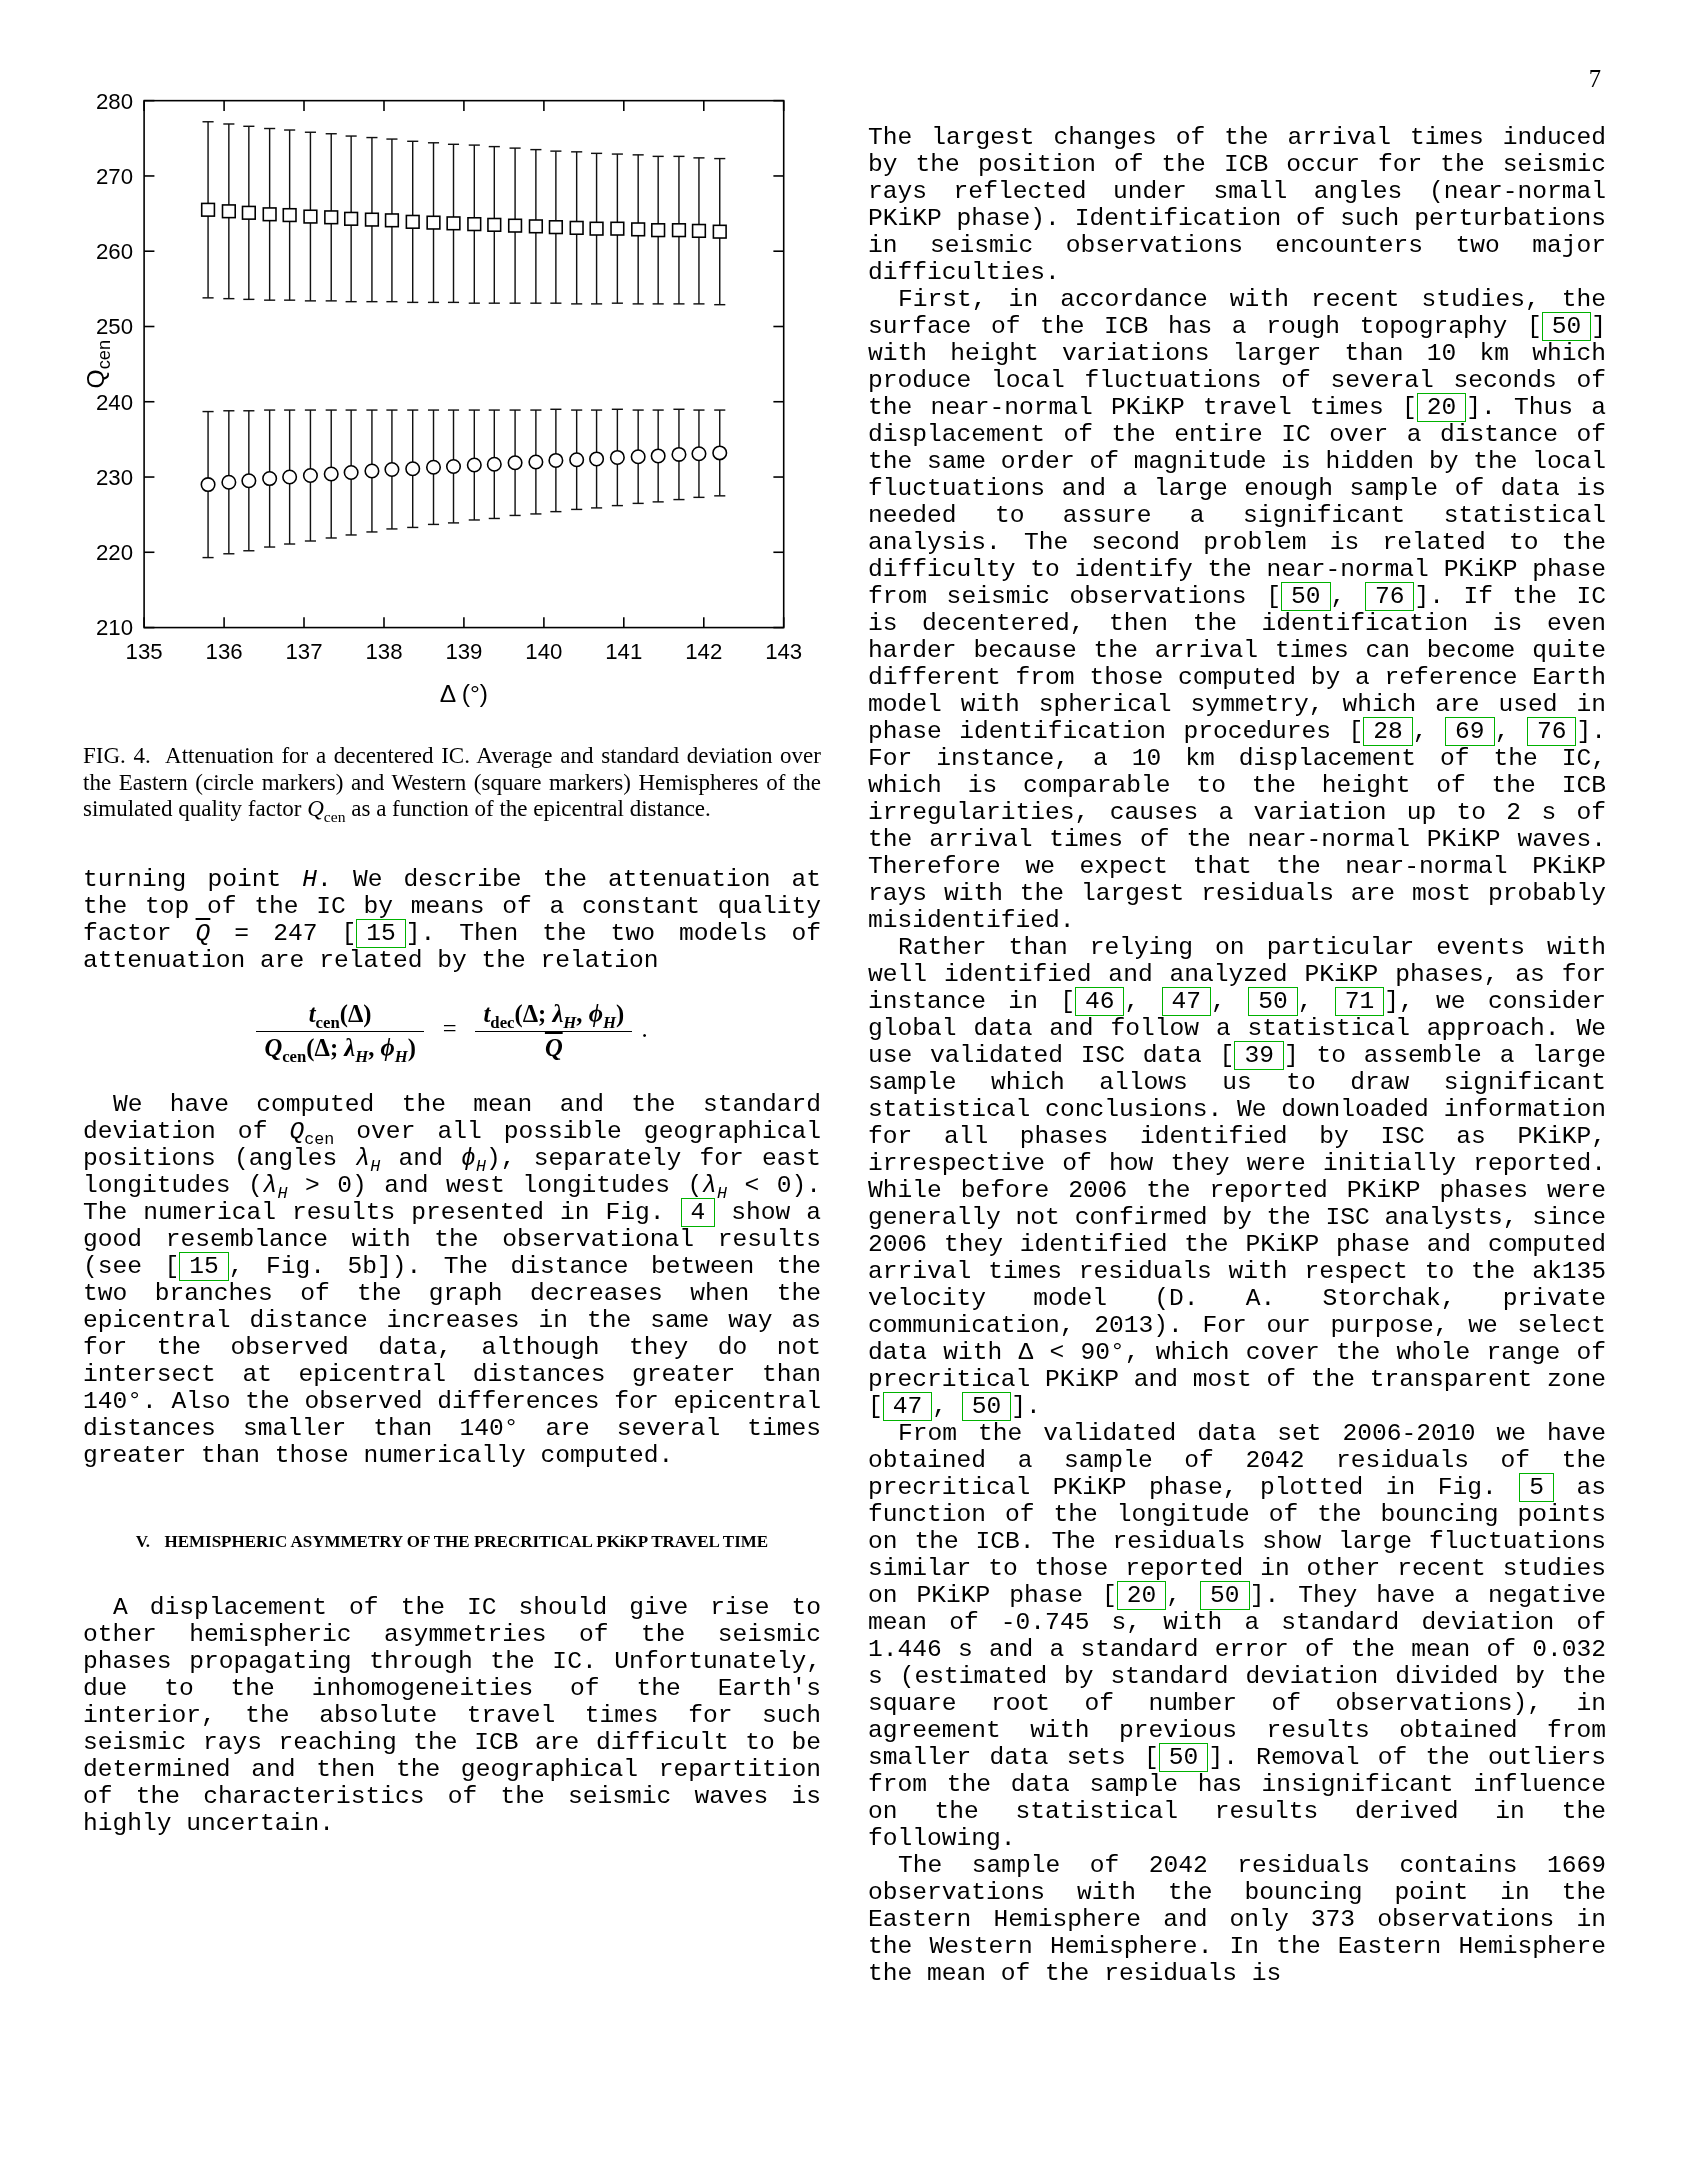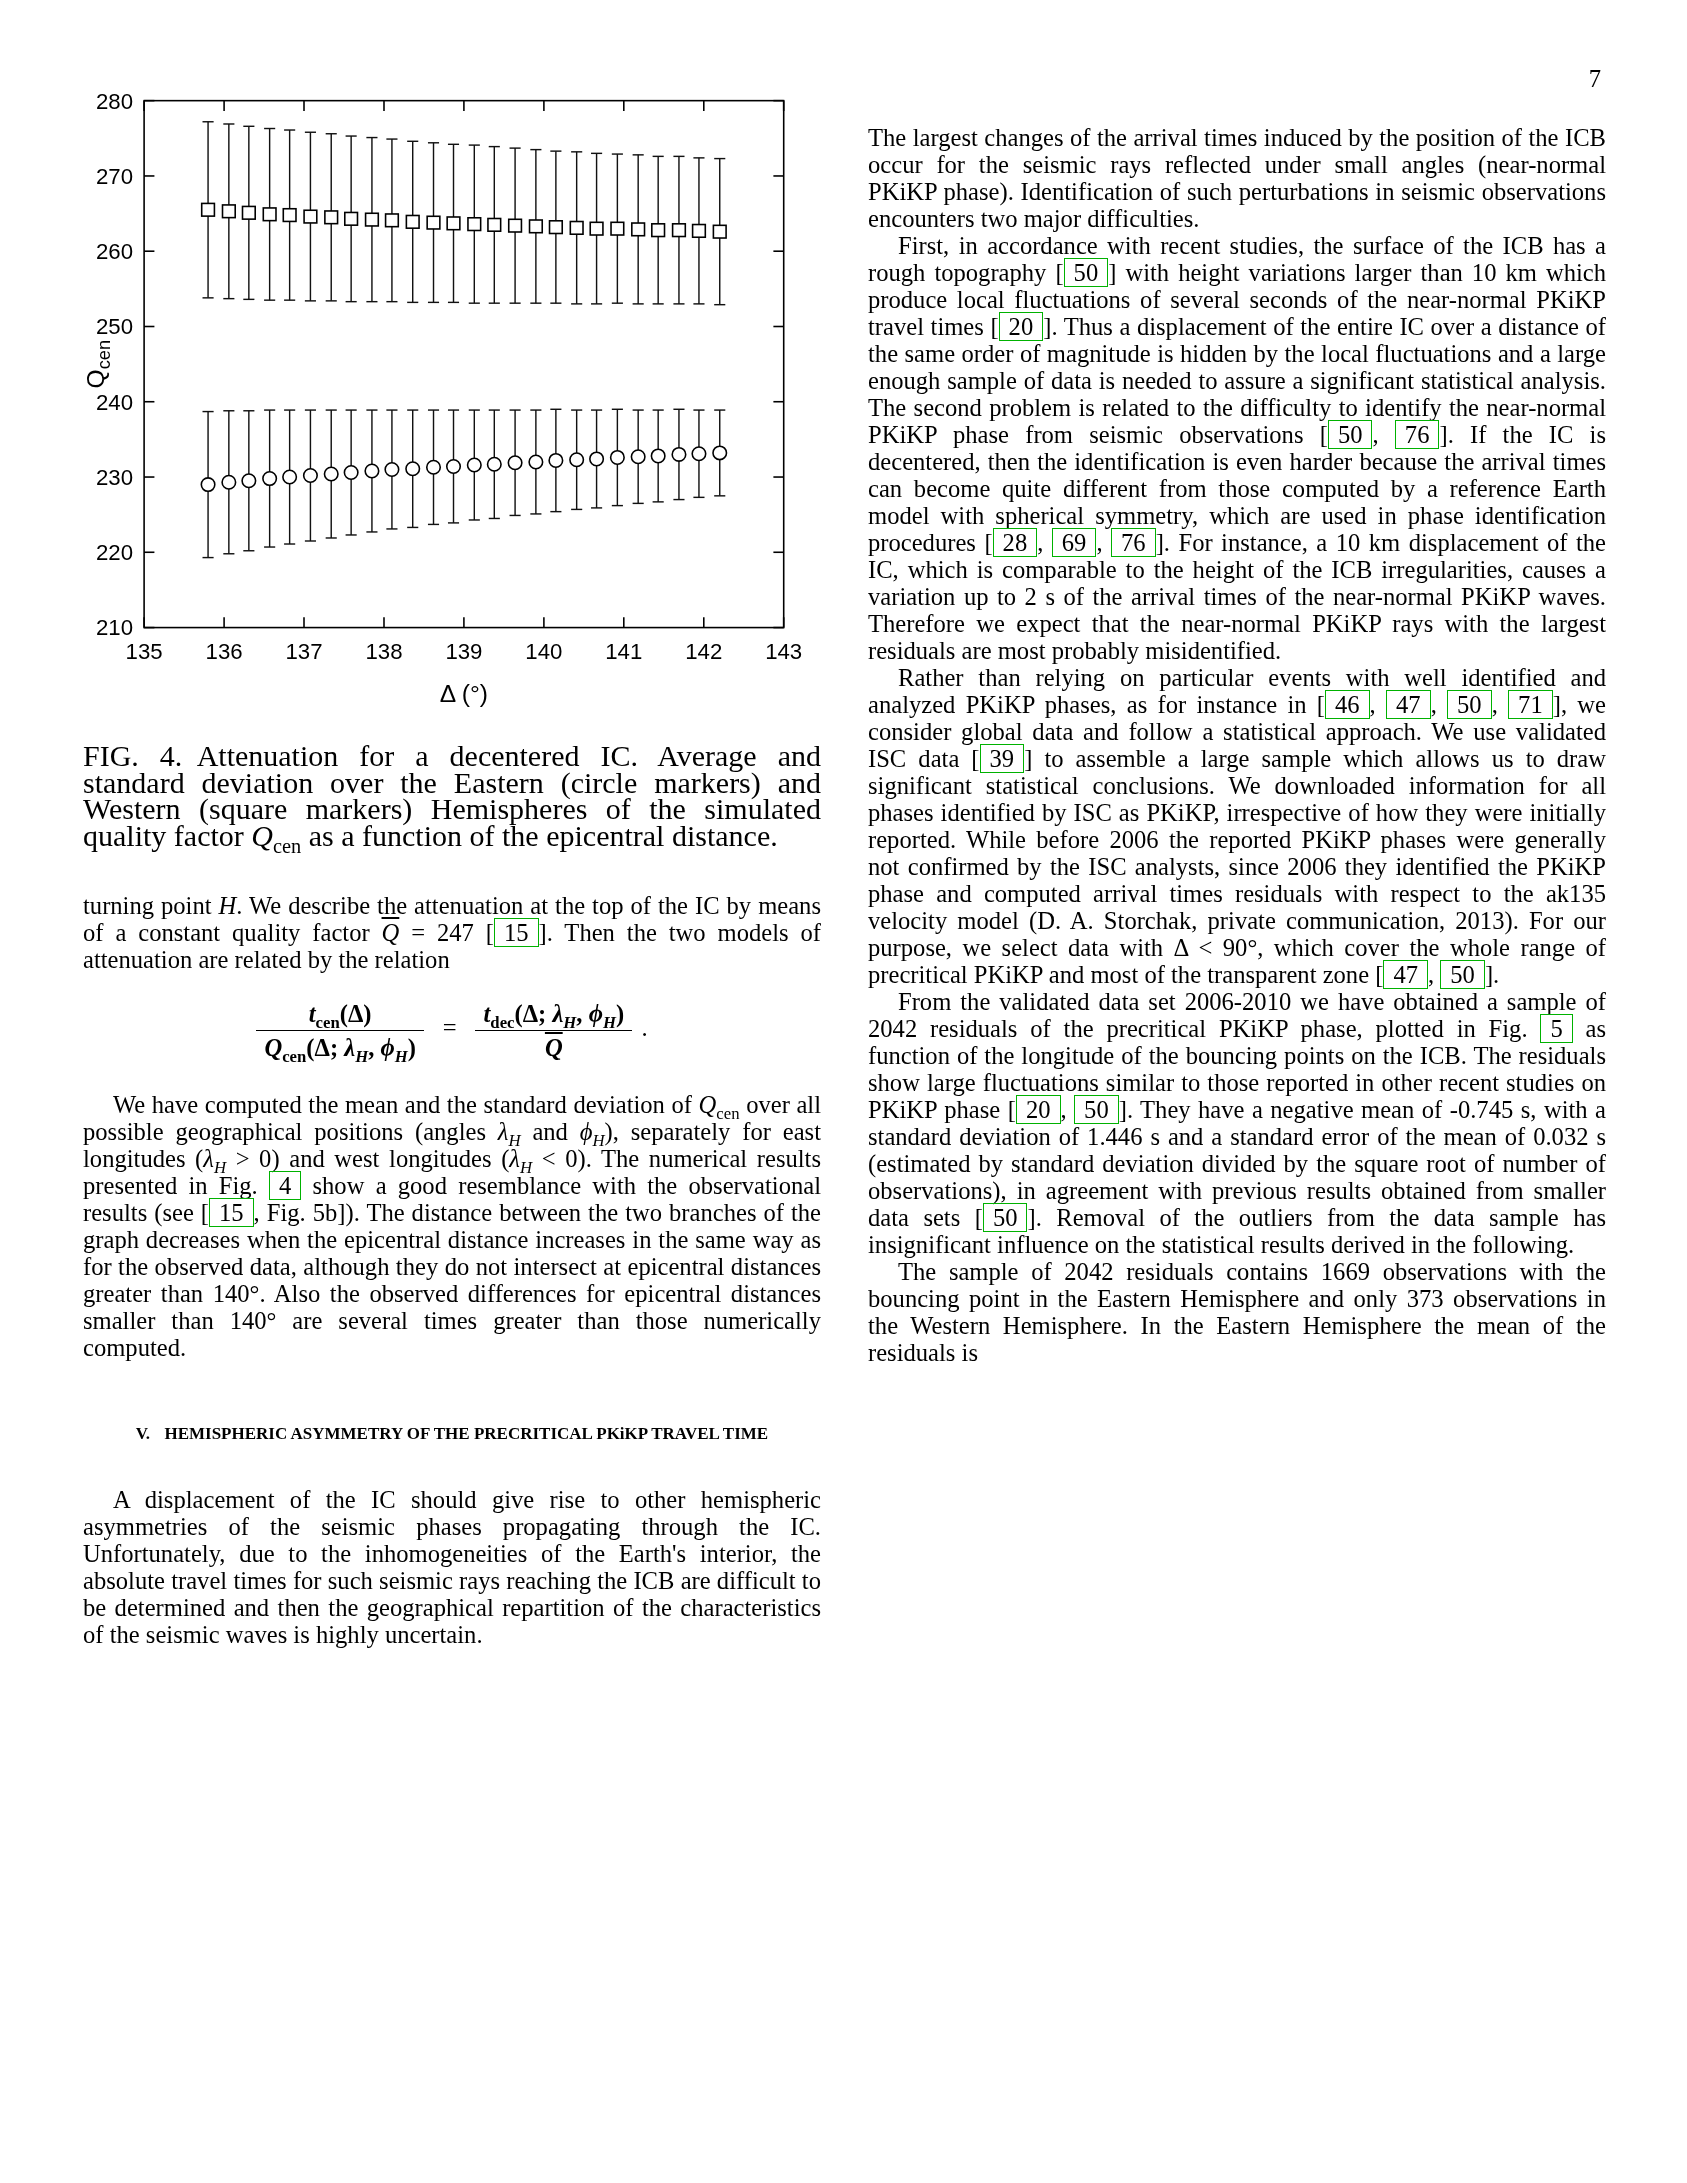--- a/index.html
+++ b/index.html
@@ -15,7 +15,7 @@
   .col-left { left: 83px; top: 94px; }
   .col-right { left: 868px; top: 124px; }
 
-  p { margin: 0; font-size: 24.6px; line-height: 27px; text-align: justify; }
+  p { margin: 0; font-size: 24.6px; line-height: 27px; text-align: justify; font-family: Liberation Mono, monospace; }
   p.indent { text-indent: 30px; }
   sub { font-size: 68%; line-height: 0; }
   i { font-style: italic; }

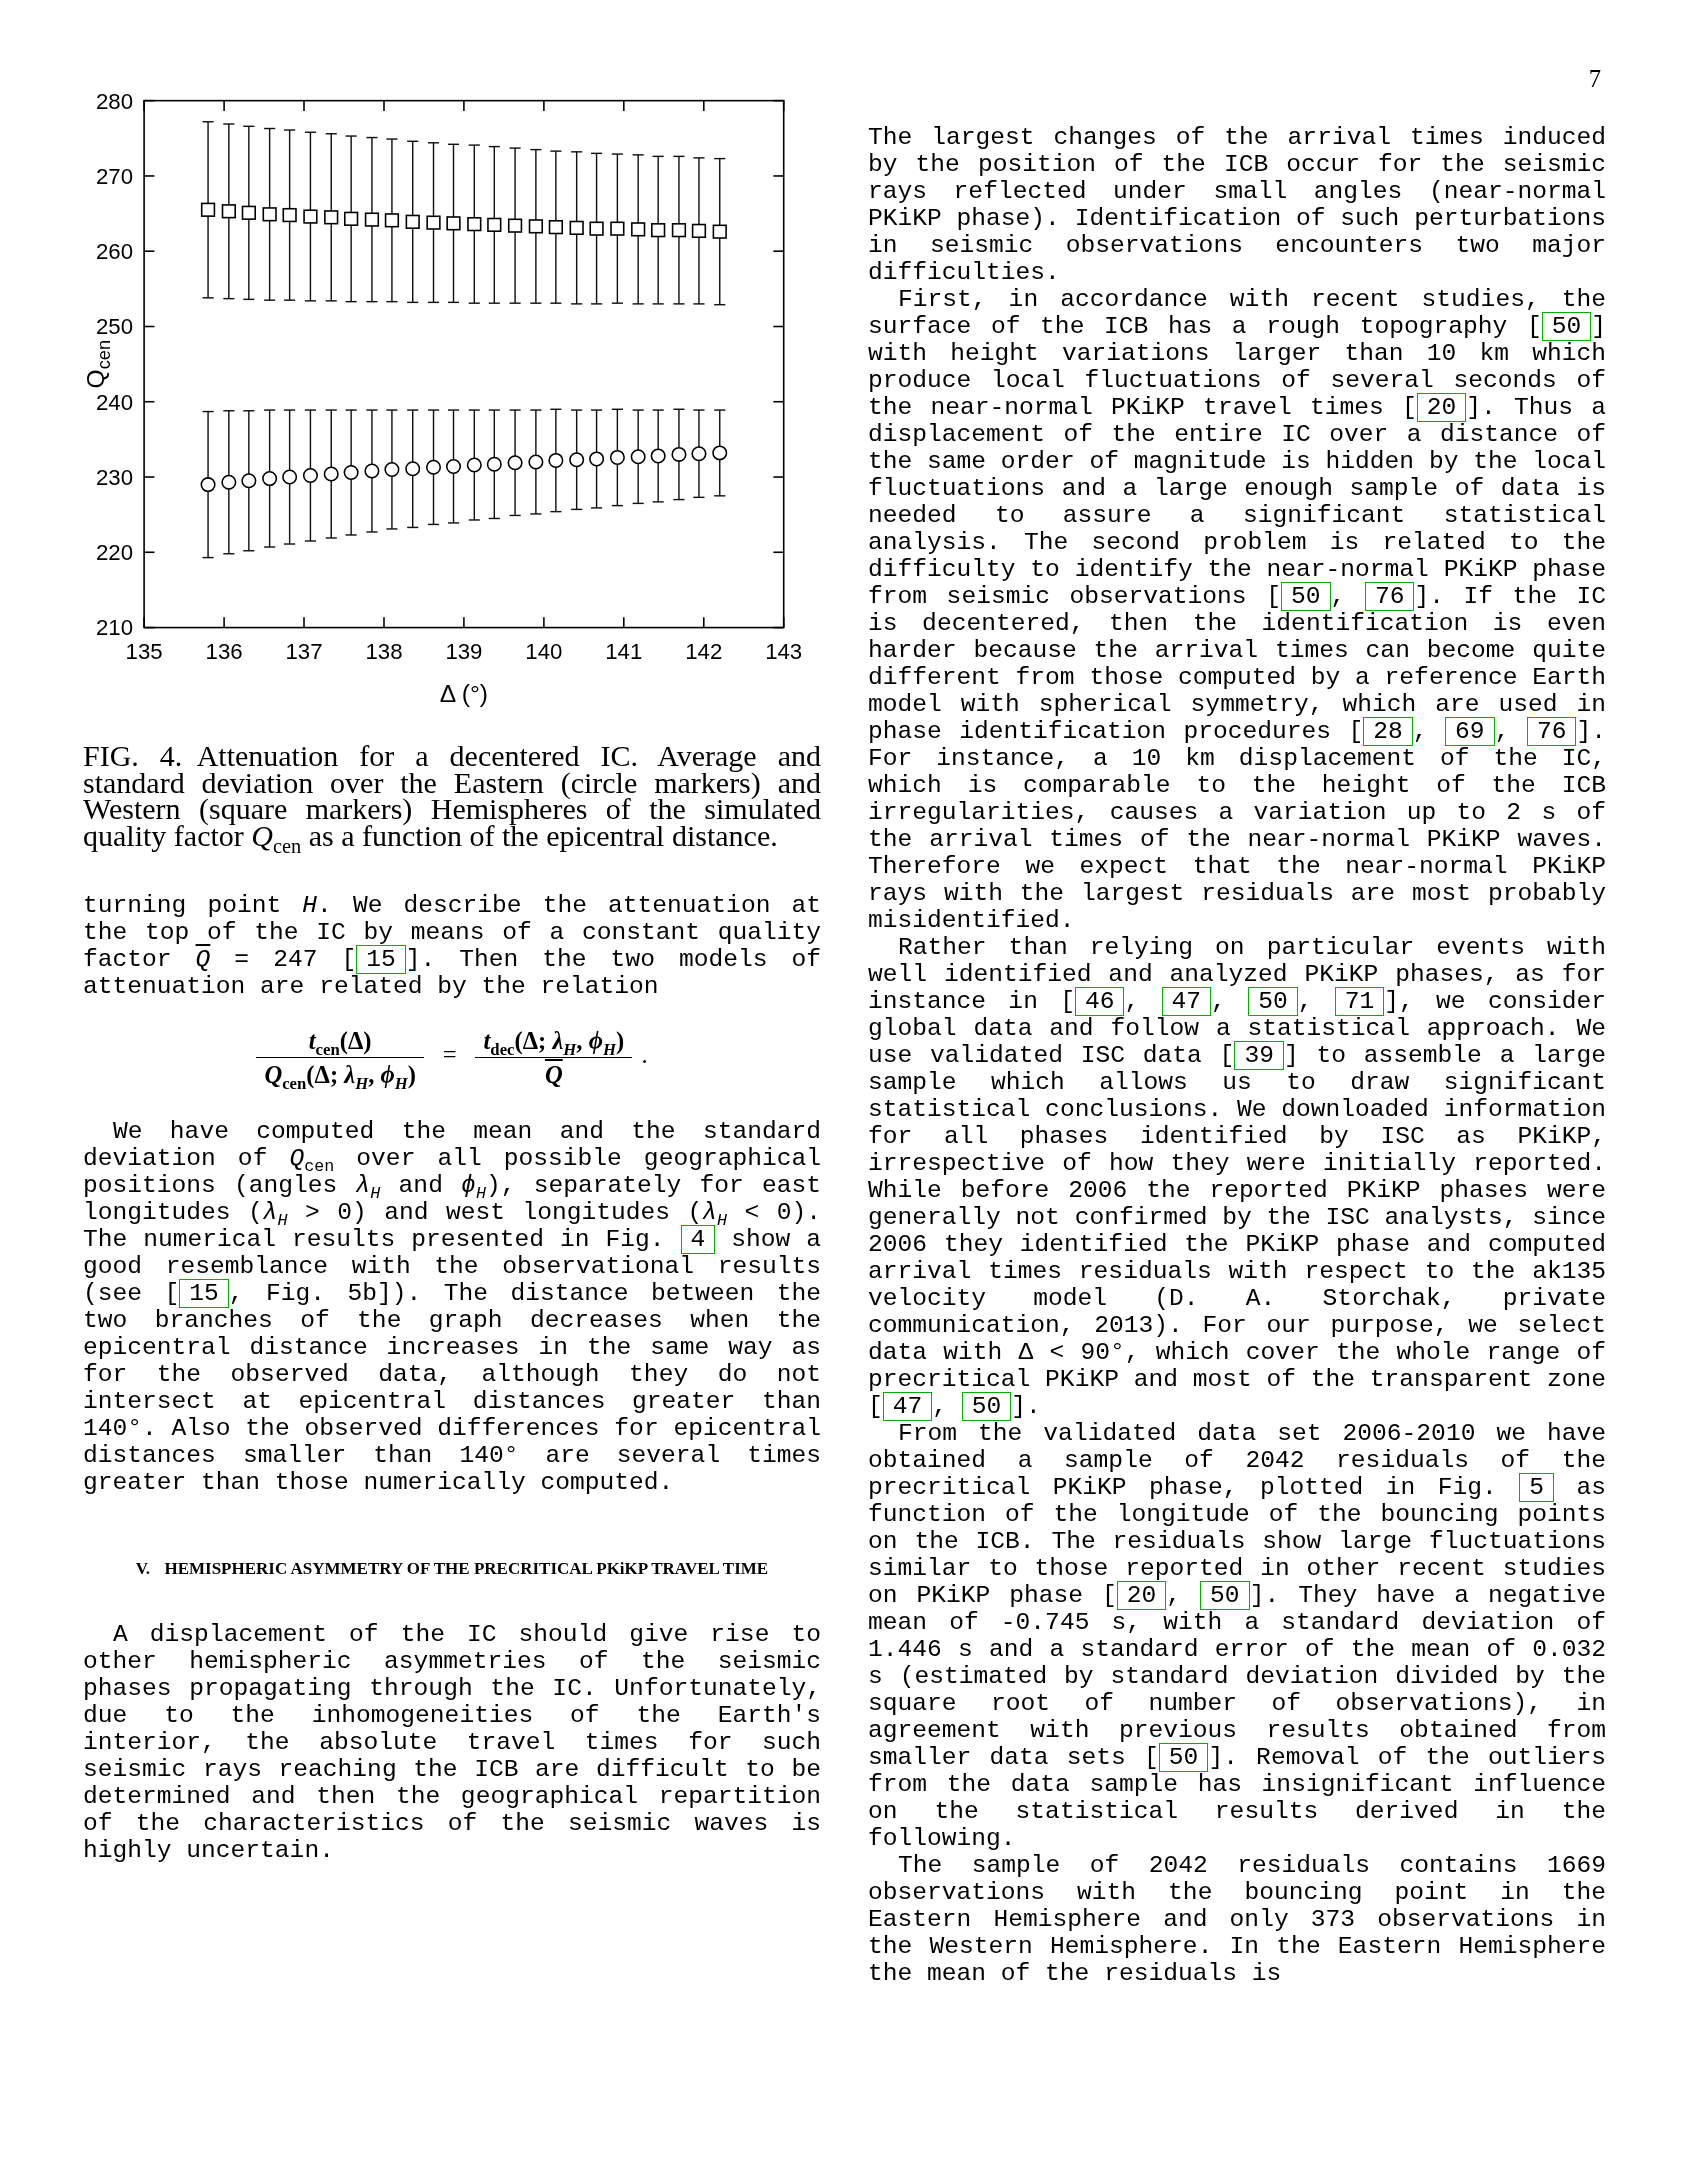--- a/index.html
+++ b/index.html
@@ -24,7 +24,7 @@
 
   figure { margin: 0; }
   .chart { width: 738px; }
-  .caption { margin-top: 27px; font-size: 30px; line-height: 26.6px; text-align: justify; }
+  .caption { margin-top: 27px; font-size: 23px; line-height: 26.6px; text-align: justify; }
   .cap-gap, .sec-gap { display: inline-block; width: 14.3px; }
 
   .para-after-fig { margin-top: 43px; }

